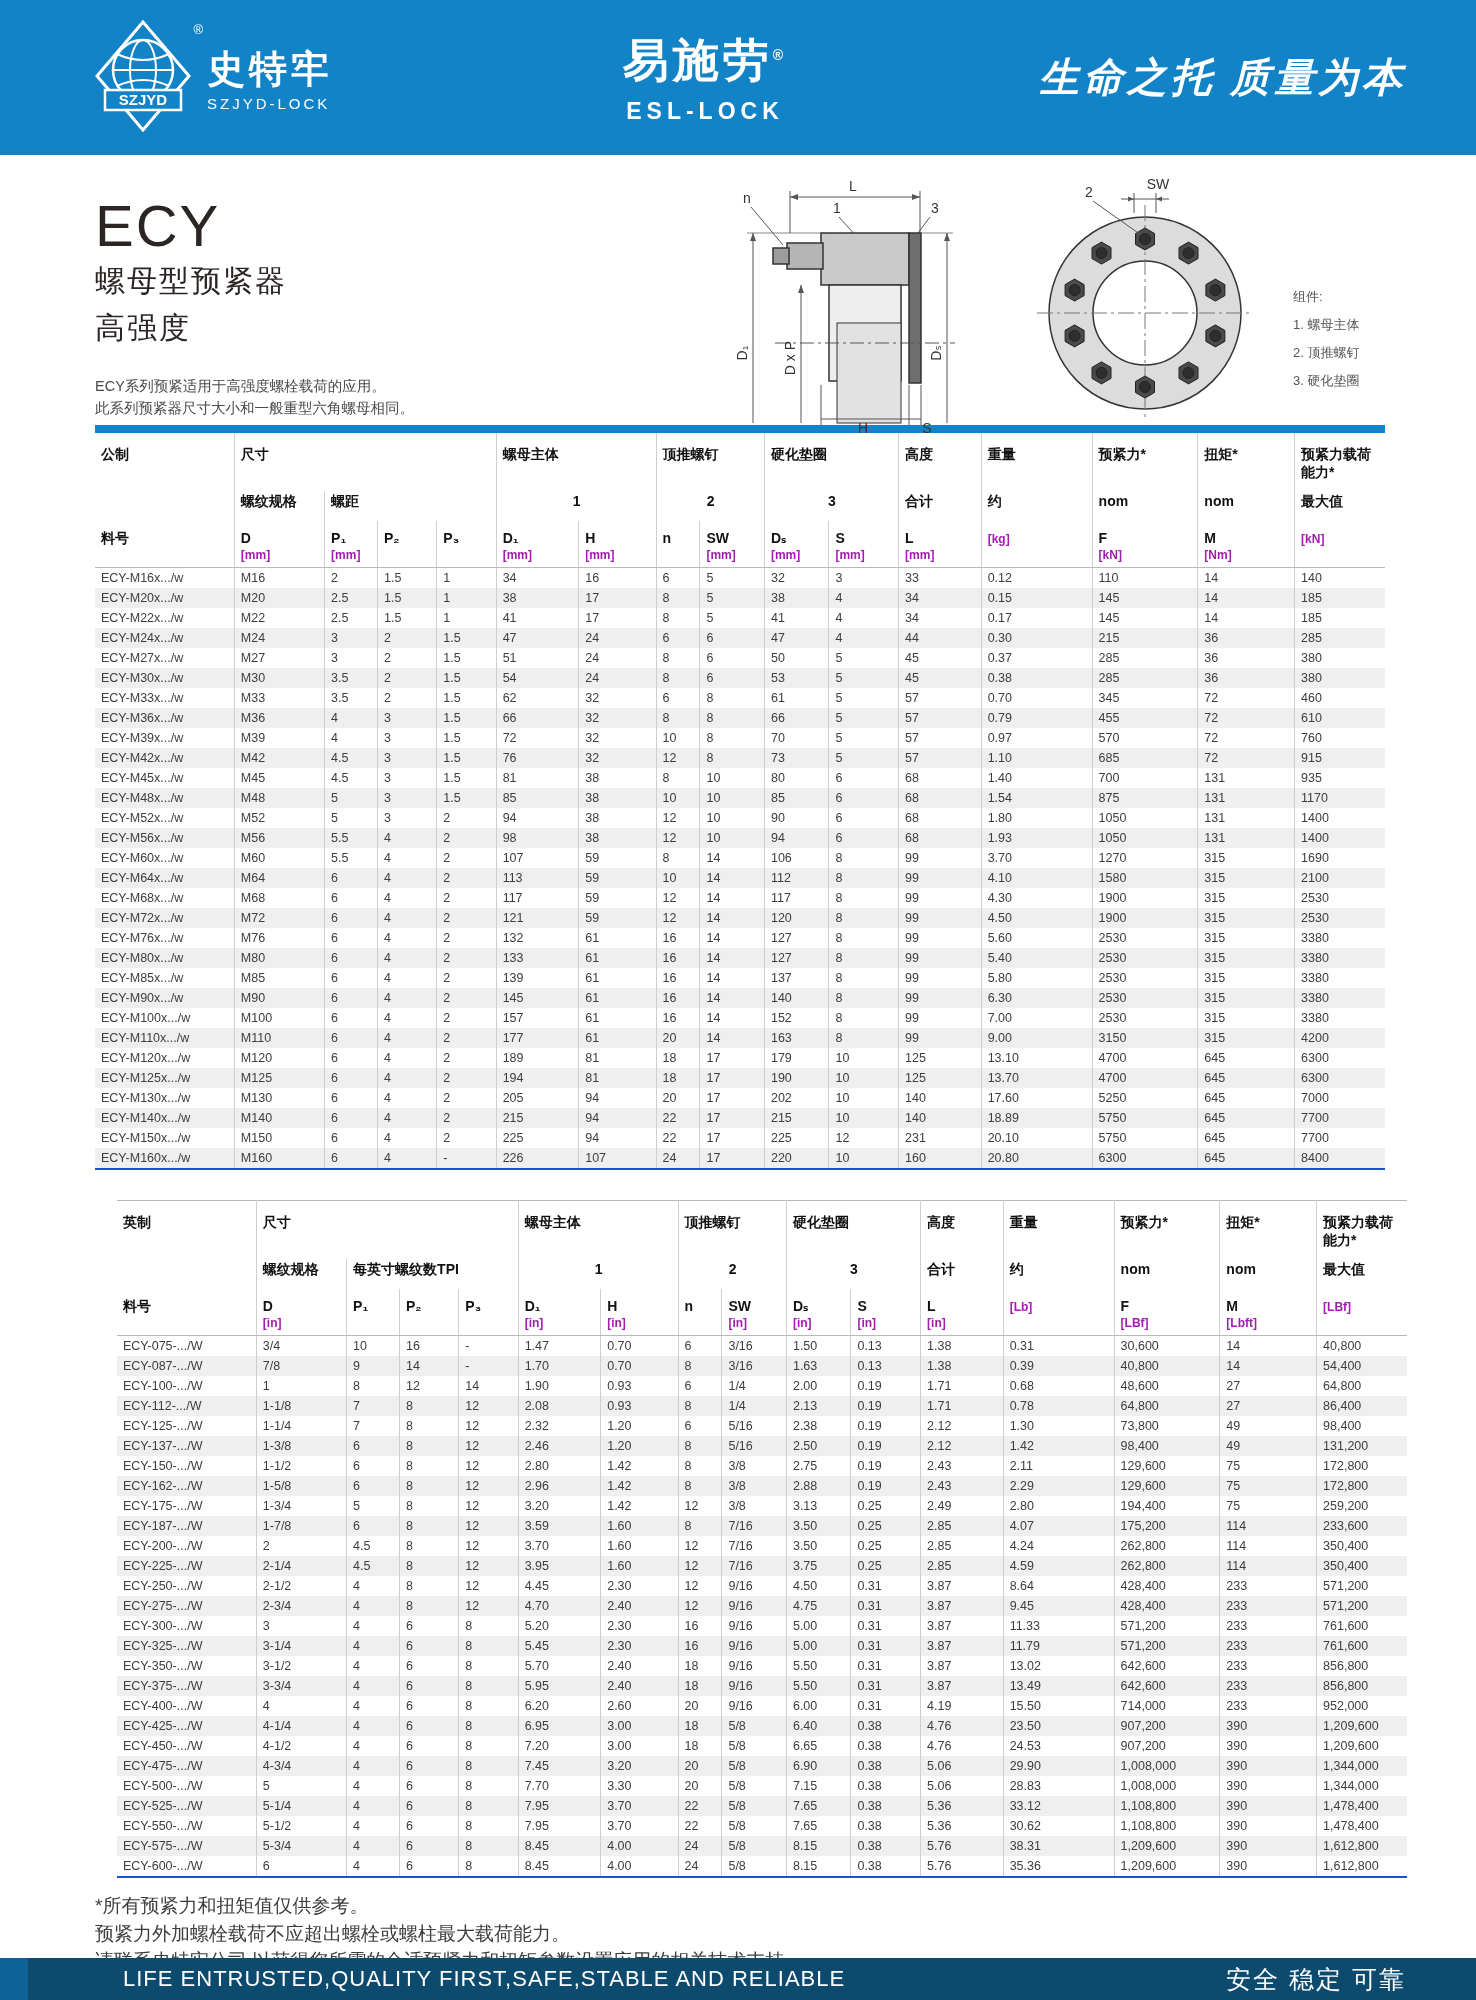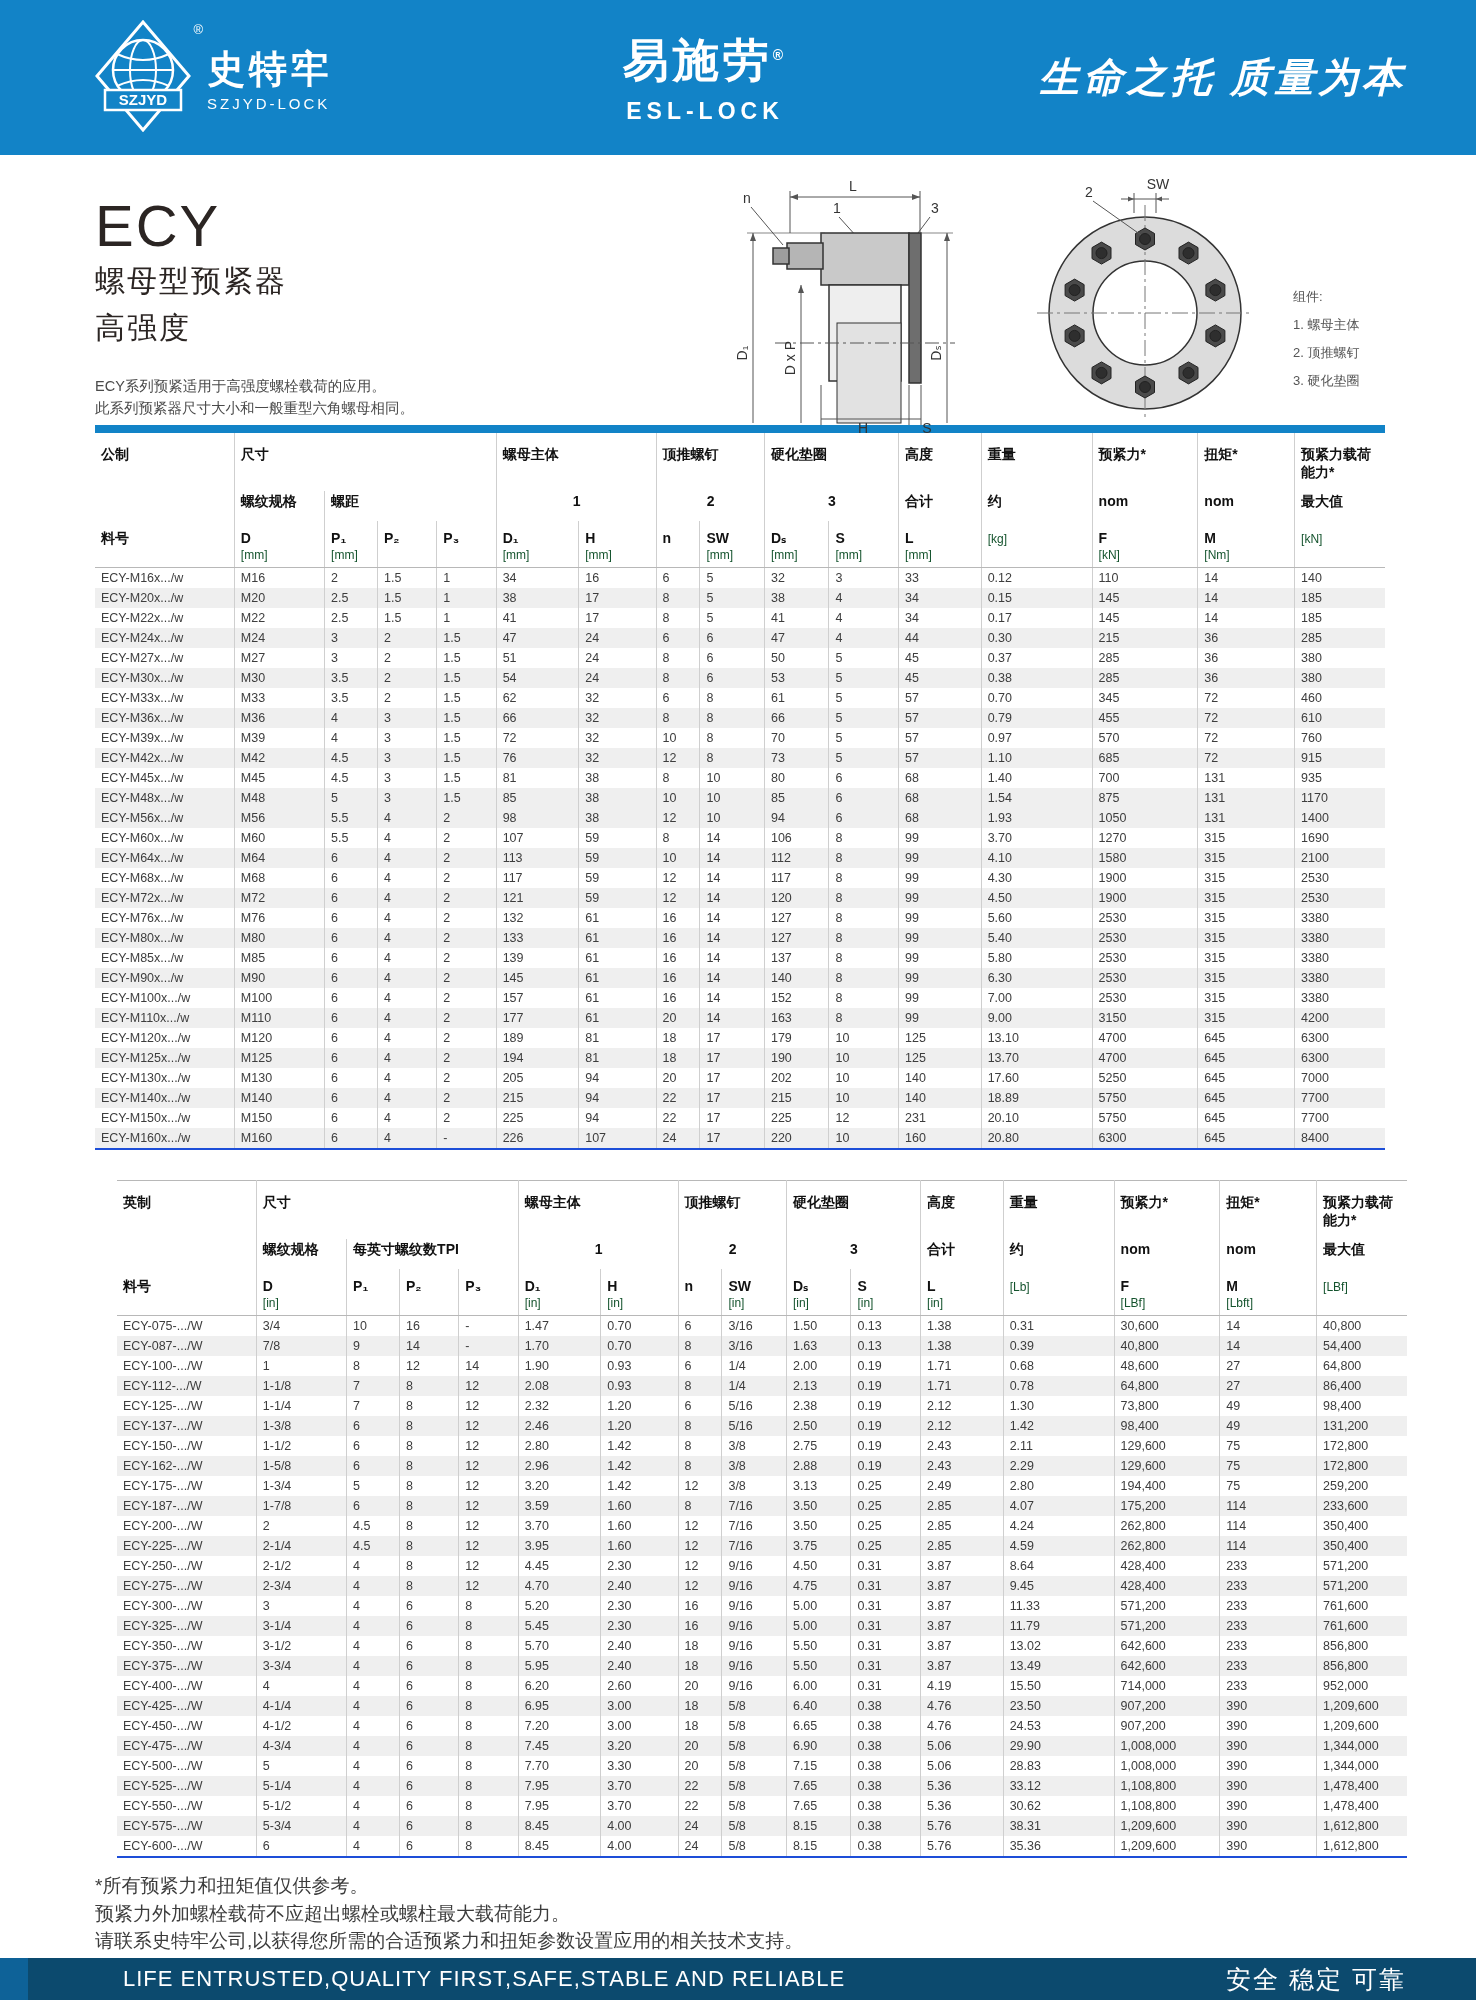--- a/index.html
+++ b/index.html
@@ -40,7 +40,7 @@
   thead tr.cols th { border-bottom:1px solid #b8b8b8; padding-bottom:5px; }
   th.vb, td { border-left:1px solid #cfcfcf; }
   th:first-child, td:first-child { border-left:none; }
-  .unit { font-weight:normal; font-size:12px; color:#14532d; margin-top:2px; }
+  .unit { font-weight:bold; font-size:12px; color:#a21caf; margin-top:2px; }
   tbody td { font-size:12.5px; color:#3d3d3d; padding:0 5px 0 6px; line-height:20px; height:20px; white-space:nowrap; overflow:hidden; }
   tbody tr.stripe { background:#efefef; }
   table { border-bottom:2px solid #1d4ed8; }

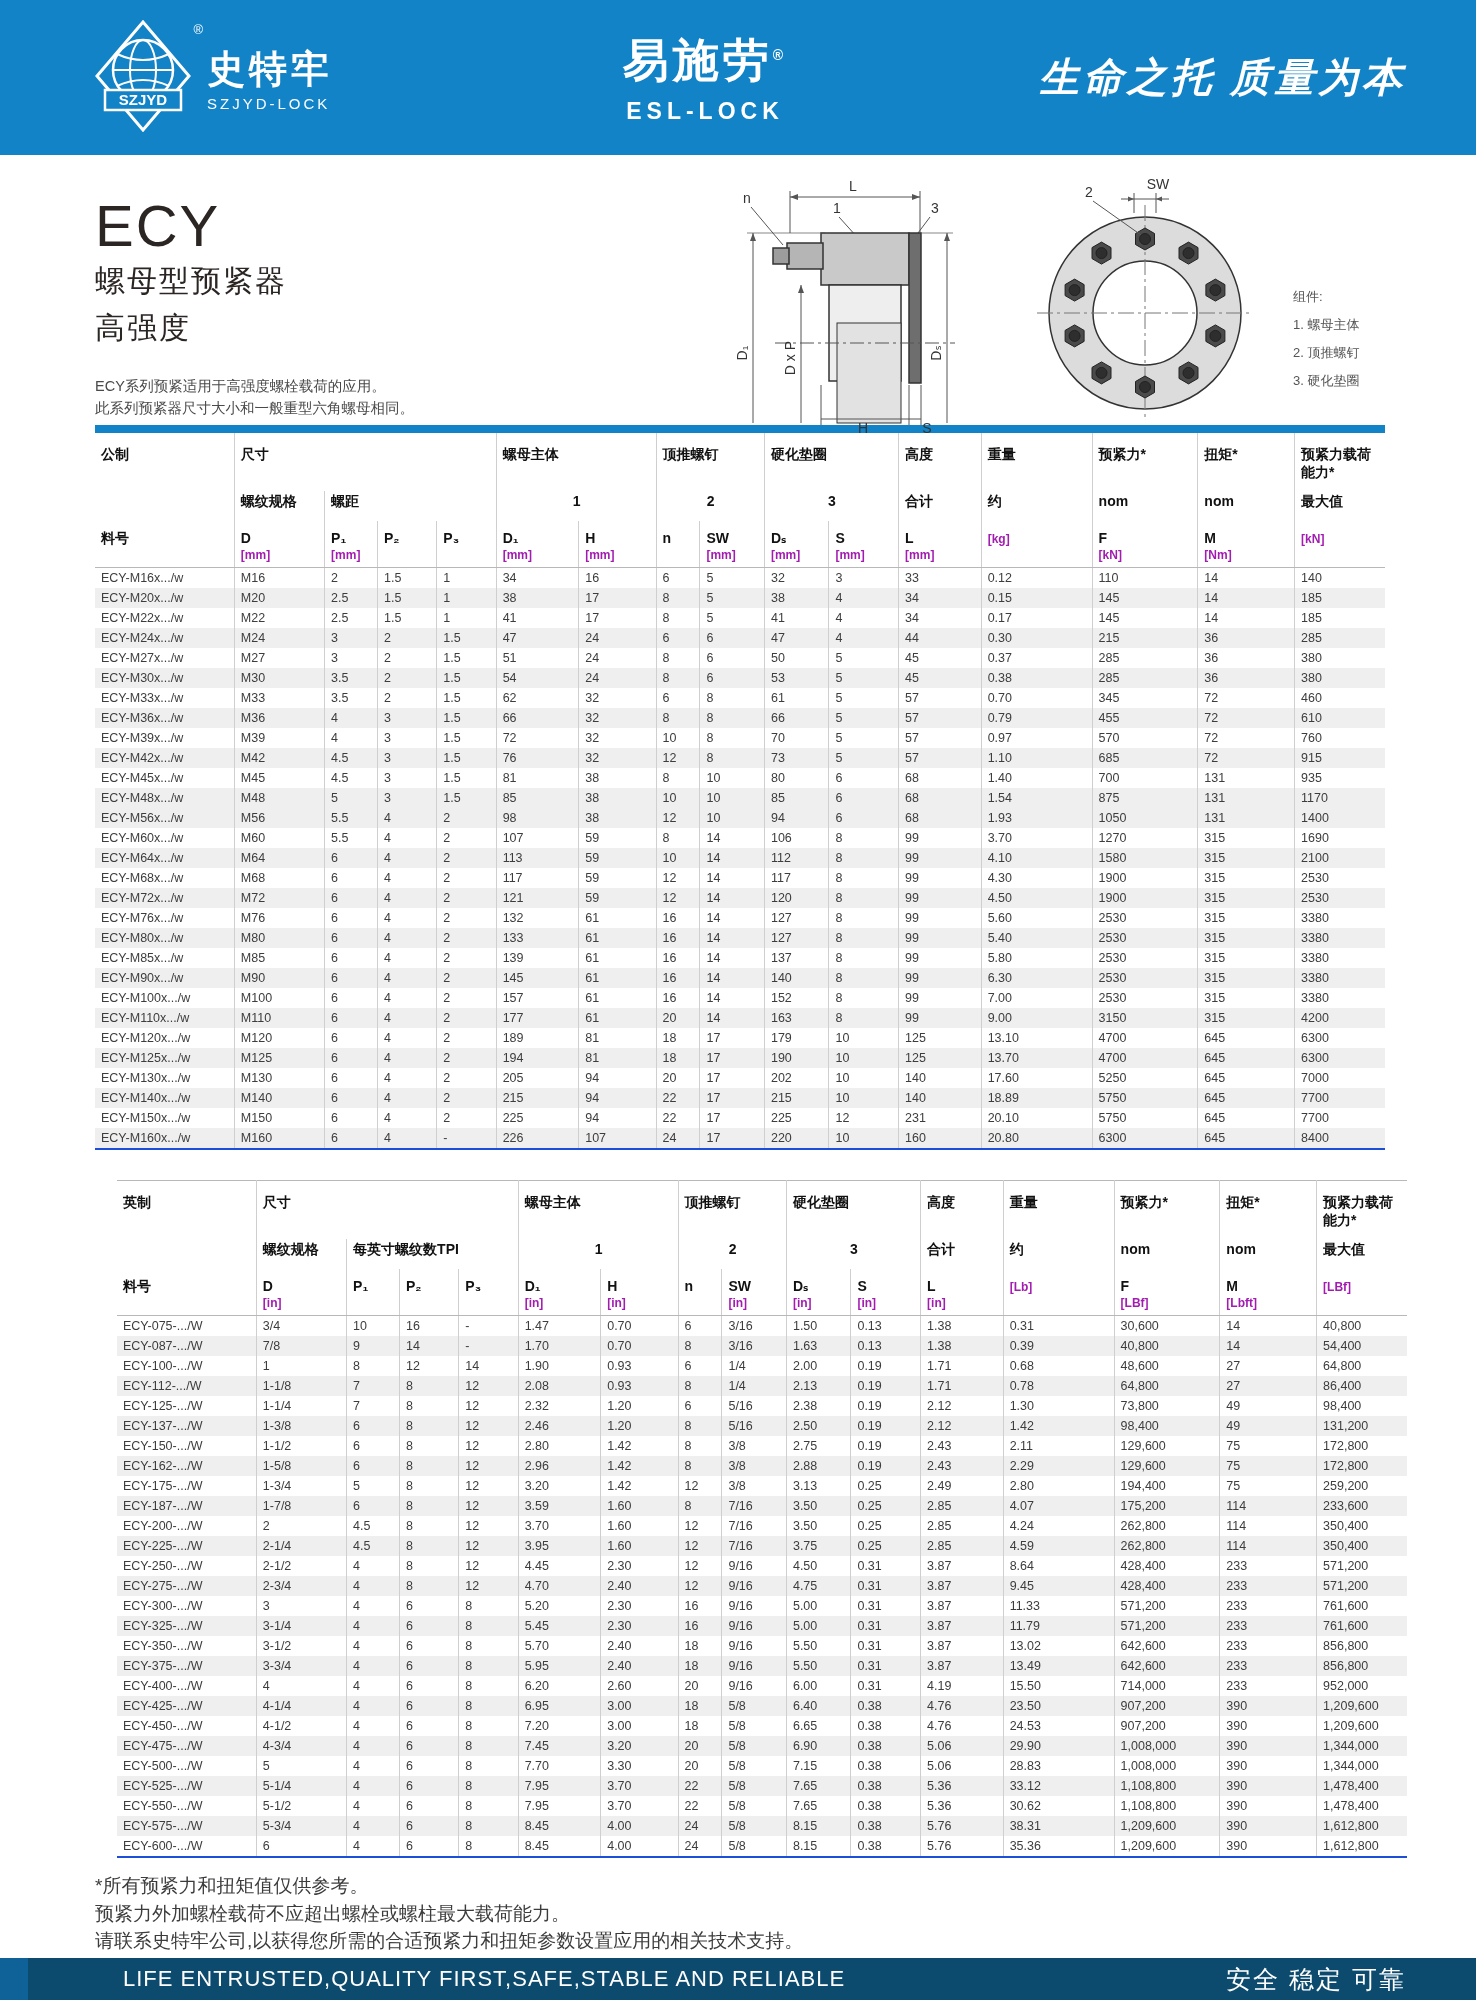--- a/index.html
+++ b/index.html
@@ -550,6 +550,24 @@
             <td>131</td>
             <td>1170</td>
           </tr>
+          <tr>
+            <td>ECY-M52x.../w</td>
+            <td>M52</td>
+            <td>5</td>
+            <td>3</td>
+            <td>2</td>
+            <td>94</td>
+            <td>38</td>
+            <td>12</td>
+            <td>10</td>
+            <td>90</td>
+            <td>6</td>
+            <td>68</td>
+            <td>1.80</td>
+            <td>1050</td>
+            <td>131</td>
+            <td>1400</td>
+          </tr>
           <tr class="stripe">
             <td>ECY-M56x.../w</td>
             <td>M56</td>

